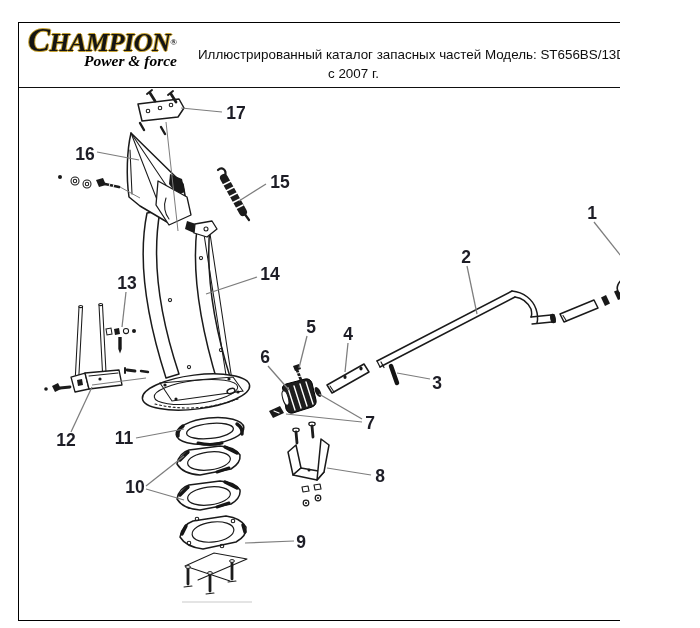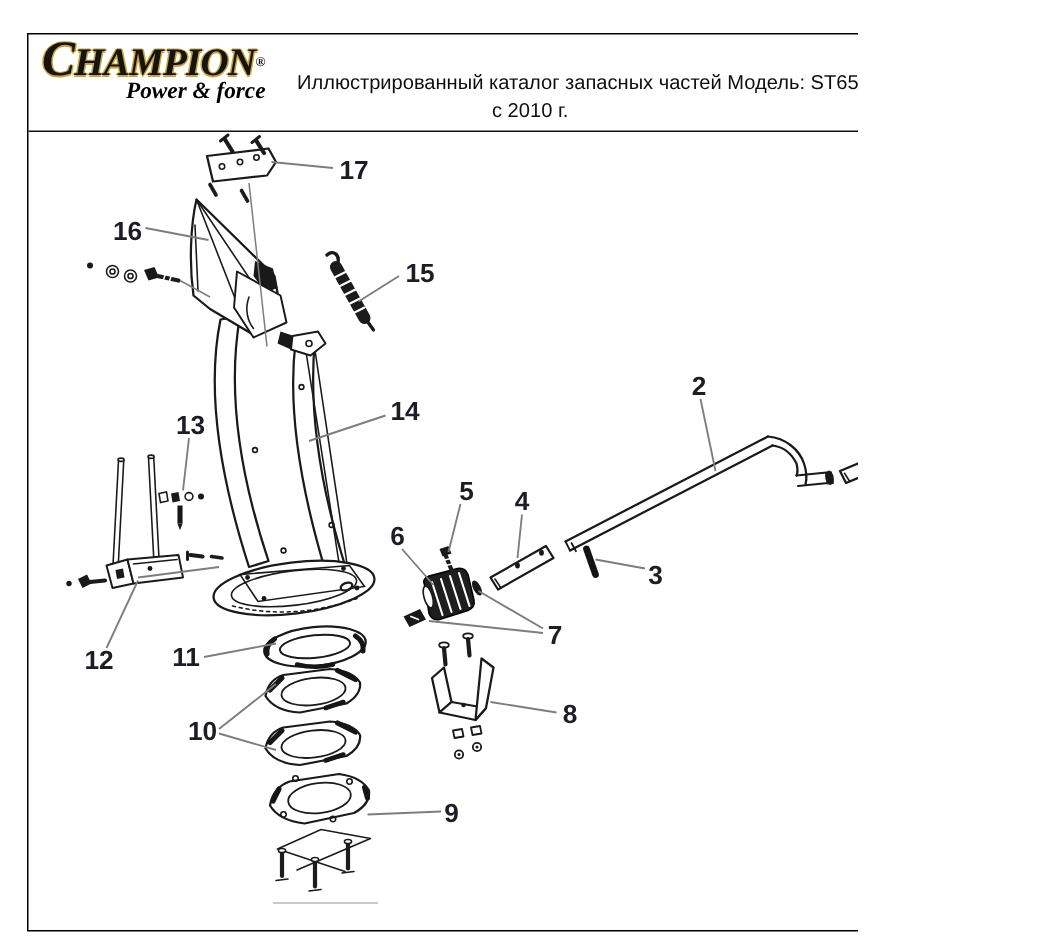--- a/index.html
+++ b/index.html
@@ -4,7 +4,7 @@
 <style>
   html,body{margin:0;padding:0;background:#fff;}
   .page{position:relative;width:572px;height:628px;background:#fff;overflow:hidden;
-        font-family:"Liberation Sans",sans-serif;color:#111;}
+        font-family:"Liberation Sans",sans-serif;color:#111;padding-left:48px;}
   .frame{position:absolute;left:18px;top:22px;width:674px;height:597px;border:1.6px solid #000;}
   .logo{position:absolute;left:28px;top:24px;width:150px;}
   .brand{font-family:"Liberation Serif",serif;font-style:italic;font-weight:bold;color:#141414;

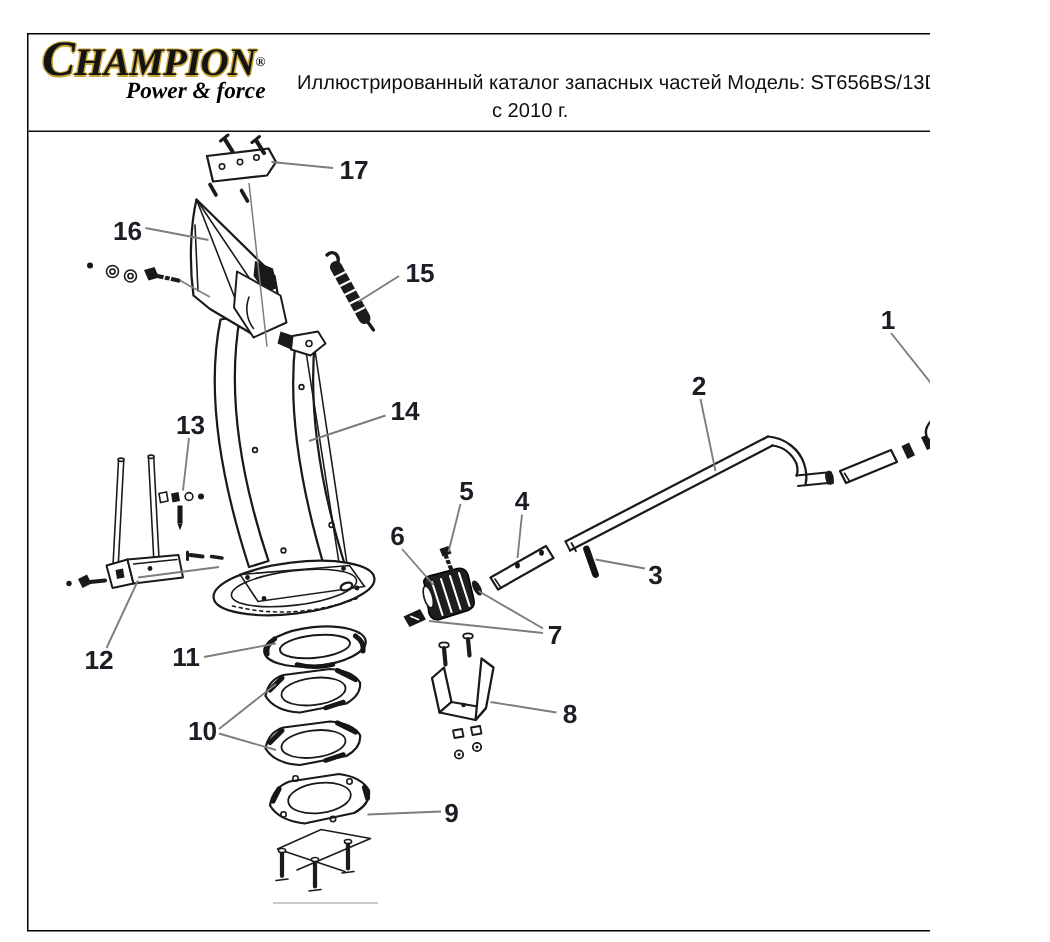--- a/index.html
+++ b/index.html
@@ -41,7 +41,7 @@
   </div>
 
   <div class="title1">Иллюстрированный каталог запасных частей Модель: ST656BS/13D137(0003-F1)</div>
-  <div class="title2">с 2010 г.</div>
+  <div class="title2">с 2007 г.</div>
   <div class="hrule"></div>
 
   <svg width="700" height="628" viewBox="0 0 700 628">

